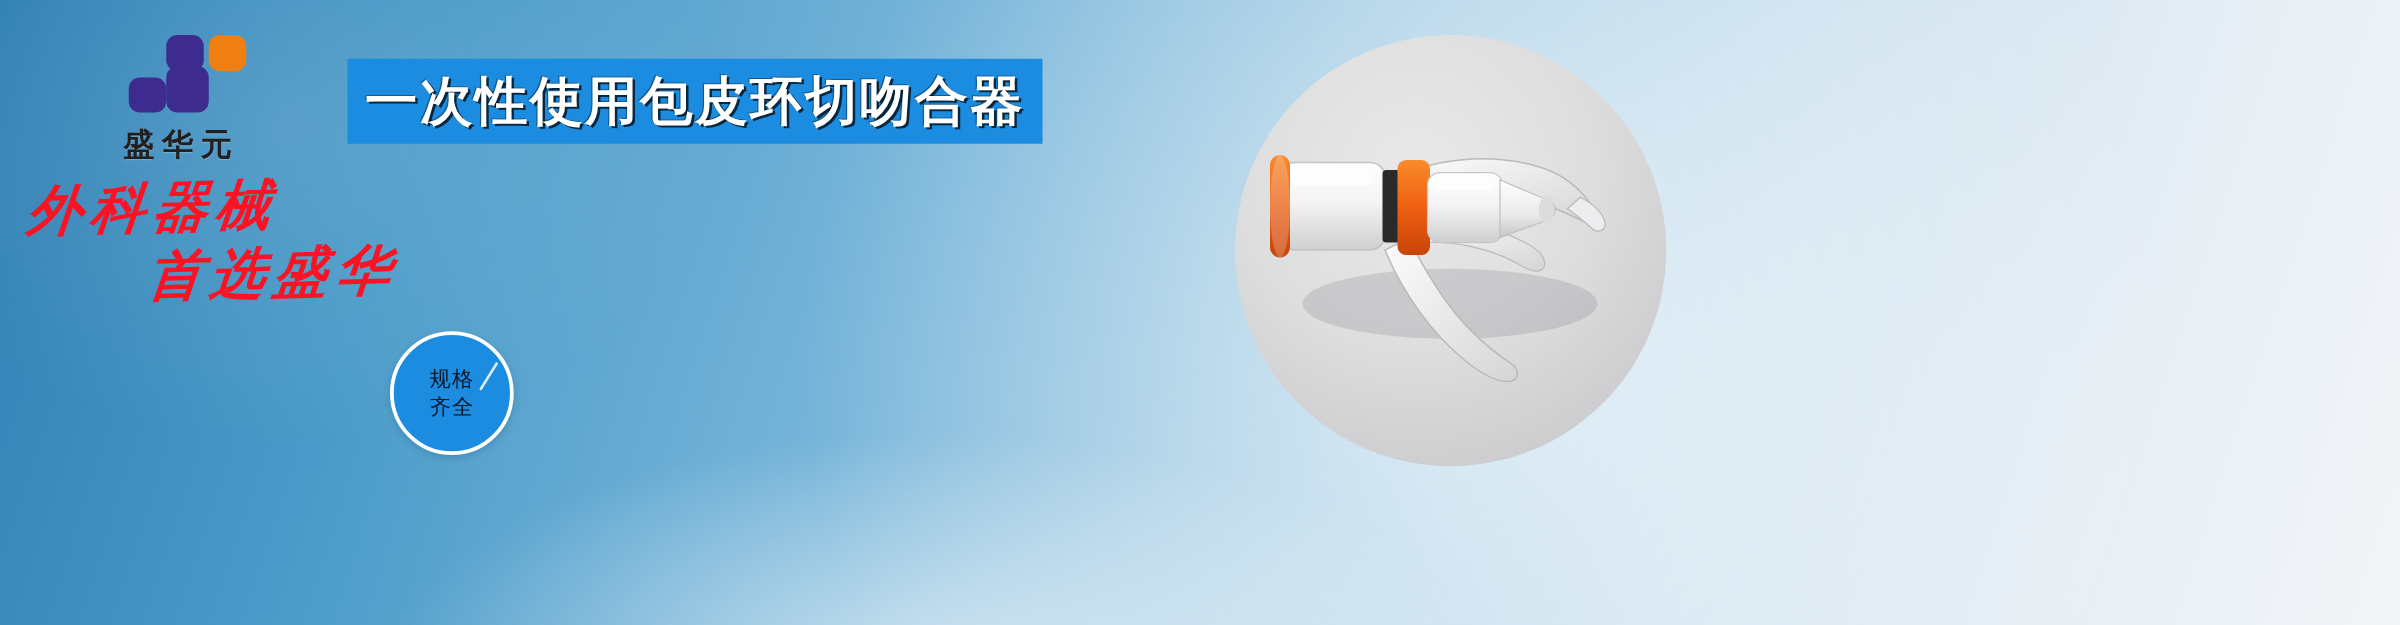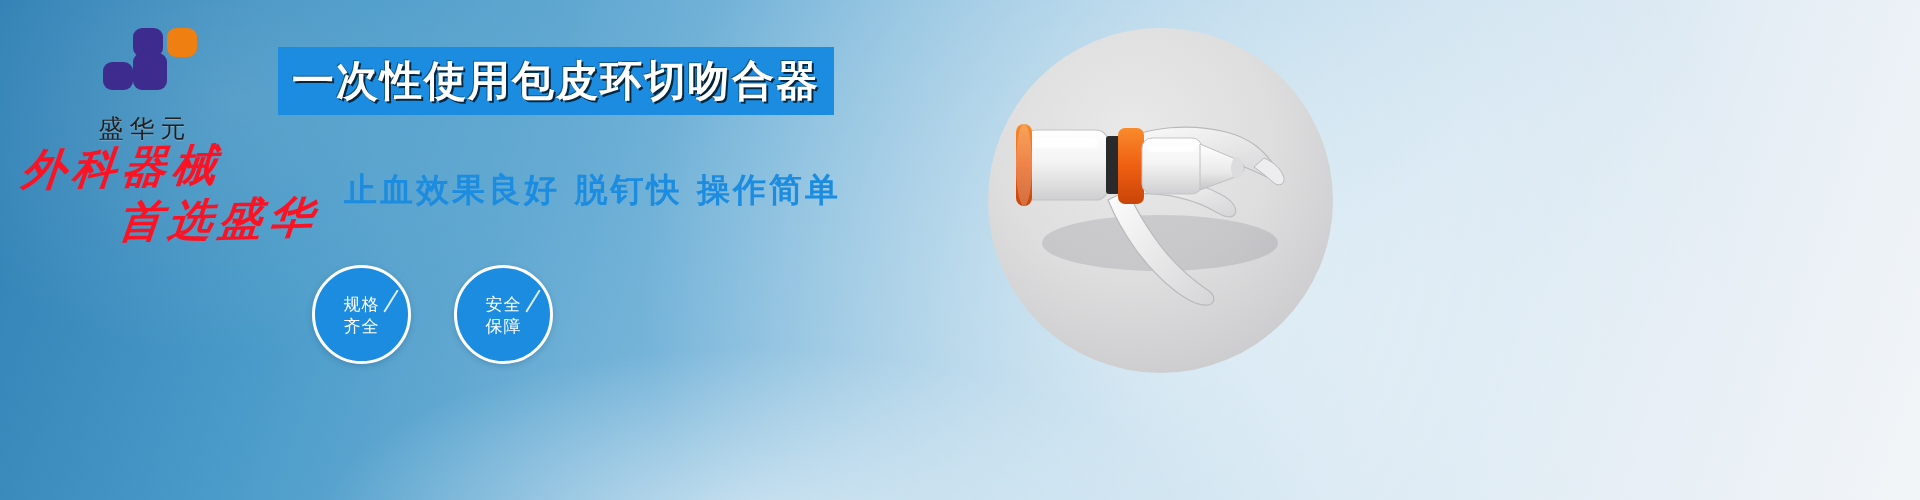--- a/index.html
+++ b/index.html
@@ -34,7 +34,7 @@
   .lm-c{left:30px;top:25px;width:34px;height:37px;background:#3d2b8e;}
   .lm-d{left:0px;top:34px;width:30px;height:28px;background:#3d2b8e;}
   .logo-text{
-    margin-top:22px;font-size:25px;font-weight:400;letter-spacing:6px;
+    margin-top:9px;font-size:25px;font-weight:700;letter-spacing:6px;
     color:#231f20;text-shadow:0 1px 1px rgba(255,255,255,.25);
     font-family:"DejaVu Sans","Liberation Sans",sans-serif;
   }

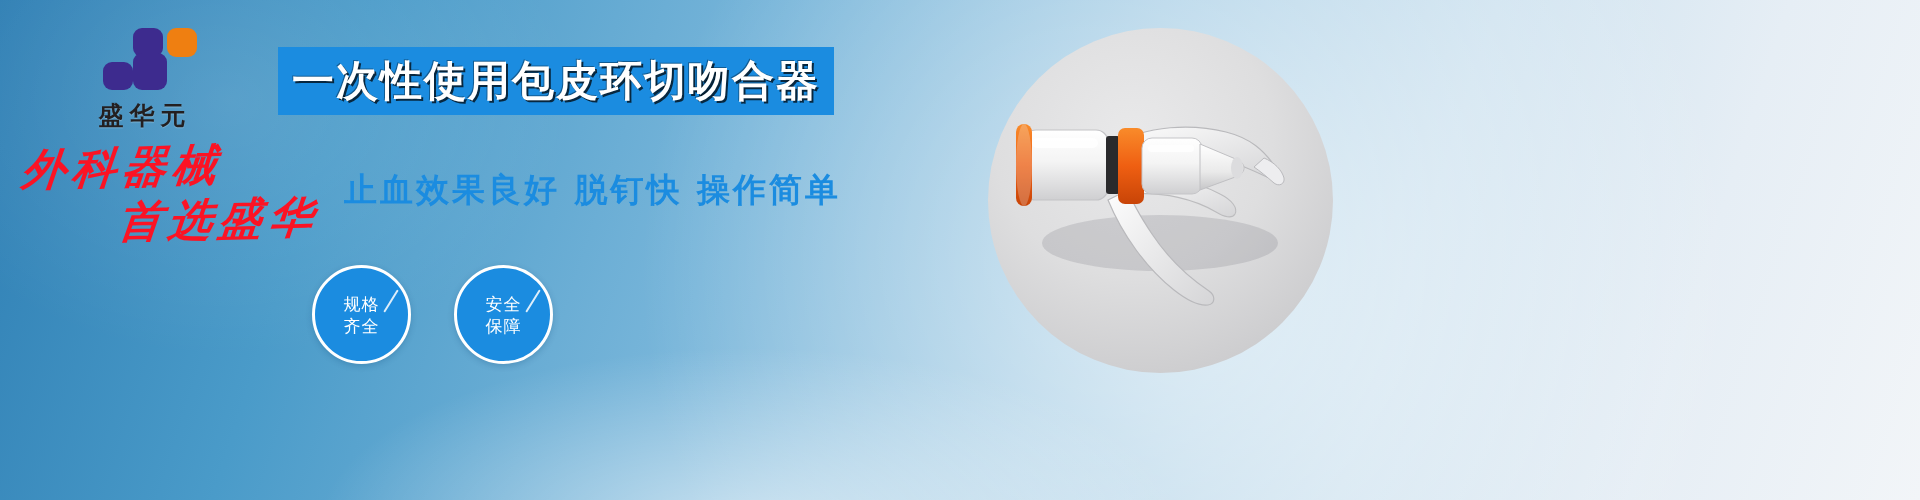--- a/index.html
+++ b/index.html
@@ -120,7 +120,6 @@
     <span class="t">一次性使用包皮环切吻合器</span>
   </div>
 
-  <div class="subtitle">止血效果良好 脱钉快 操作简单</div>
 
   <div class="badges">
     <div class="badge">

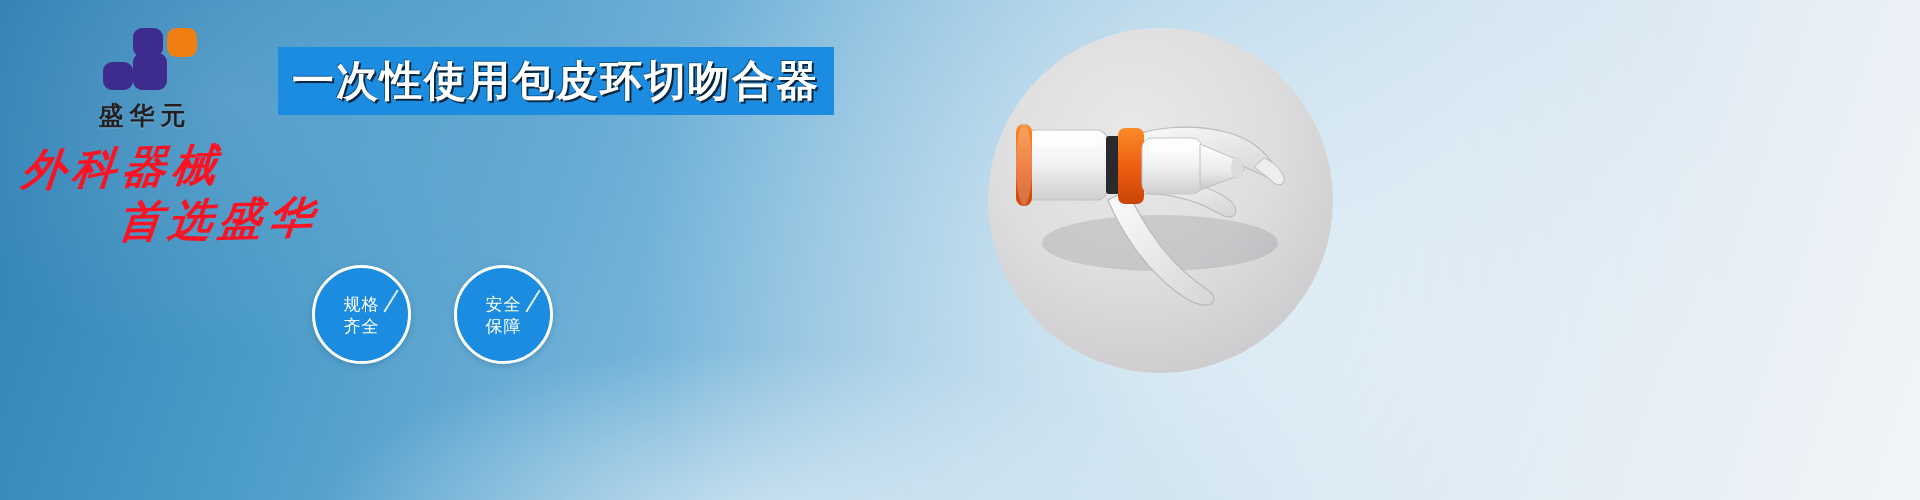--- a/index.html
+++ b/index.html
@@ -76,7 +76,7 @@
     background:#1b8ce0;border:3px solid #ffffff;
     box-shadow:0 2px 6px rgba(0,60,110,.22);
     display:flex;flex-direction:column;align-items:center;justify-content:center;
-    color:#ffffff;
+    color:#0f172a;
   }
   .badge .bl{font-size:17px;line-height:22px;letter-spacing:1px;font-weight:400;
              font-family:"DejaVu Sans","Liberation Sans",sans-serif;}

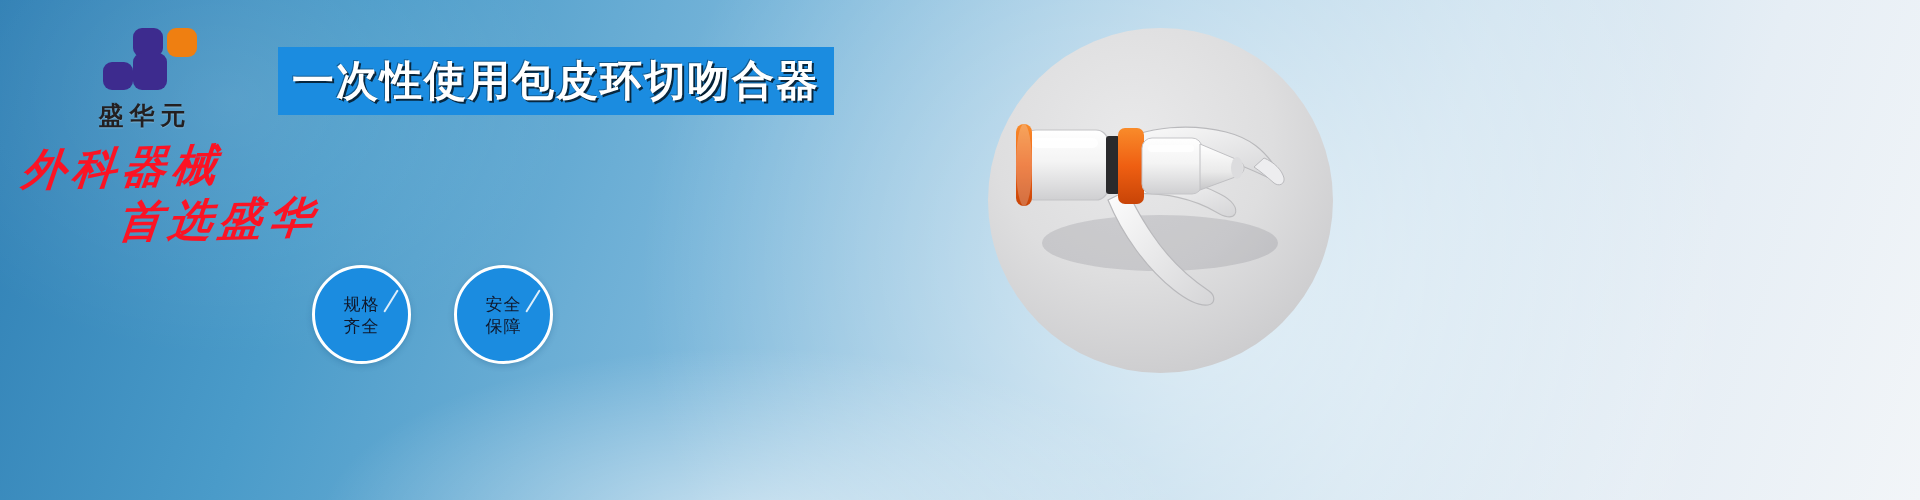--- a/index.html
+++ b/index.html
@@ -127,11 +127,6 @@
       <span class="bl">规格</span>
       <span class="bl">齐全</span>
     </div>
-    <div class="badge">
-      <span class="slash"></span>
-      <span class="bl">安全</span>
-      <span class="bl">保障</span>
-    </div>
   </div>
 
   <div class="product">

